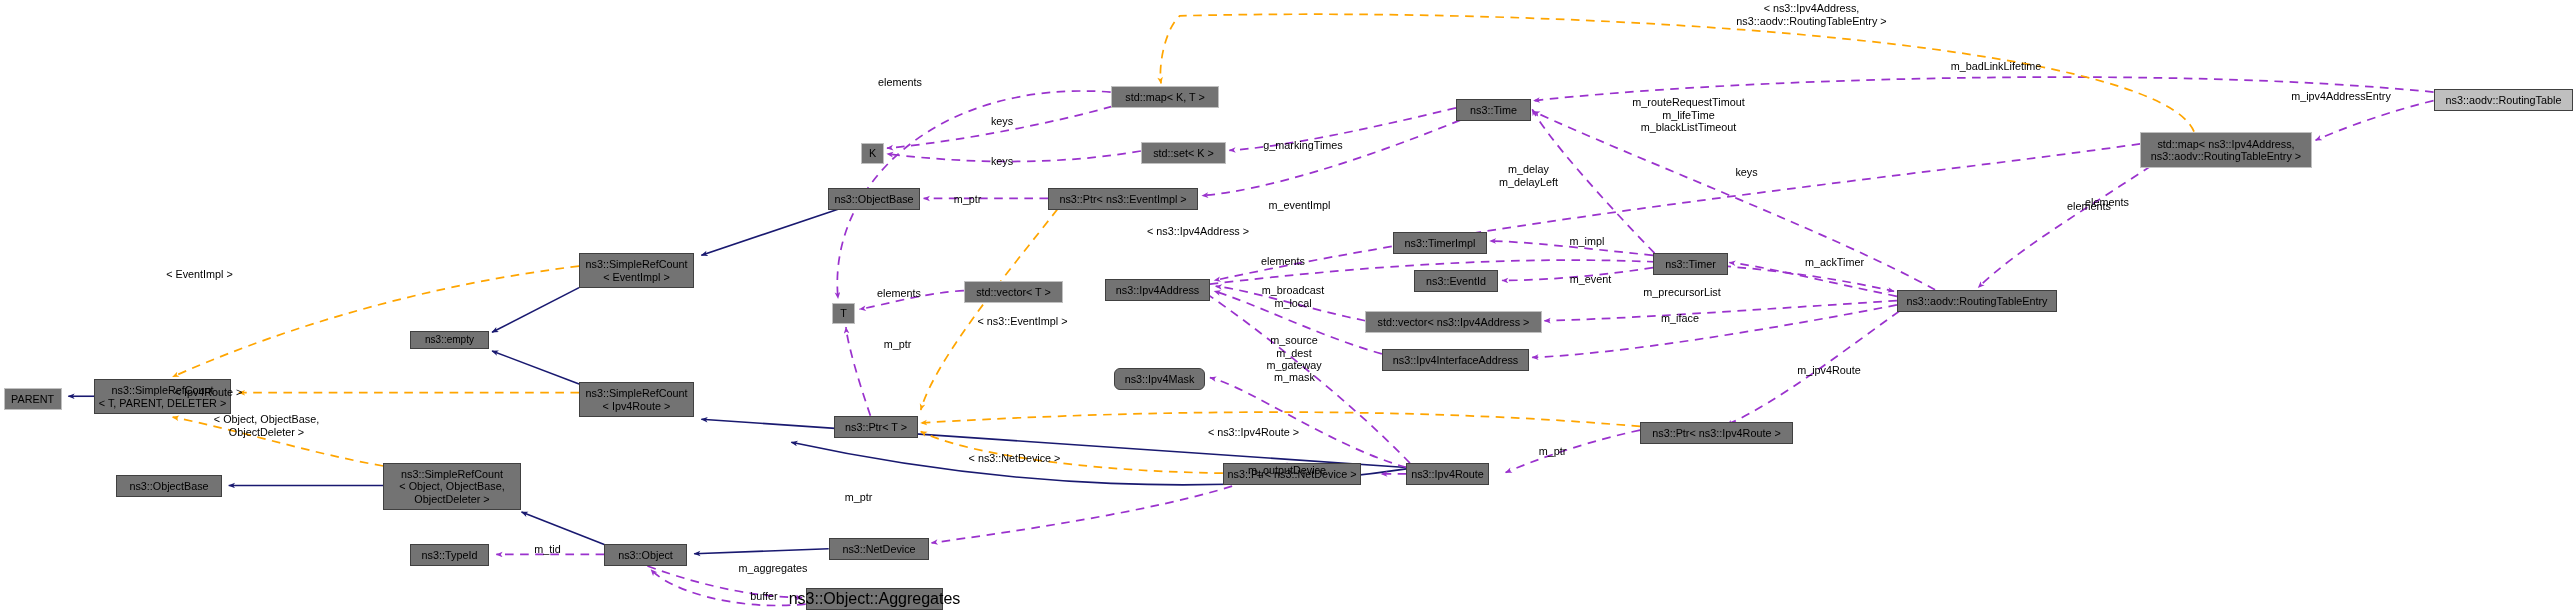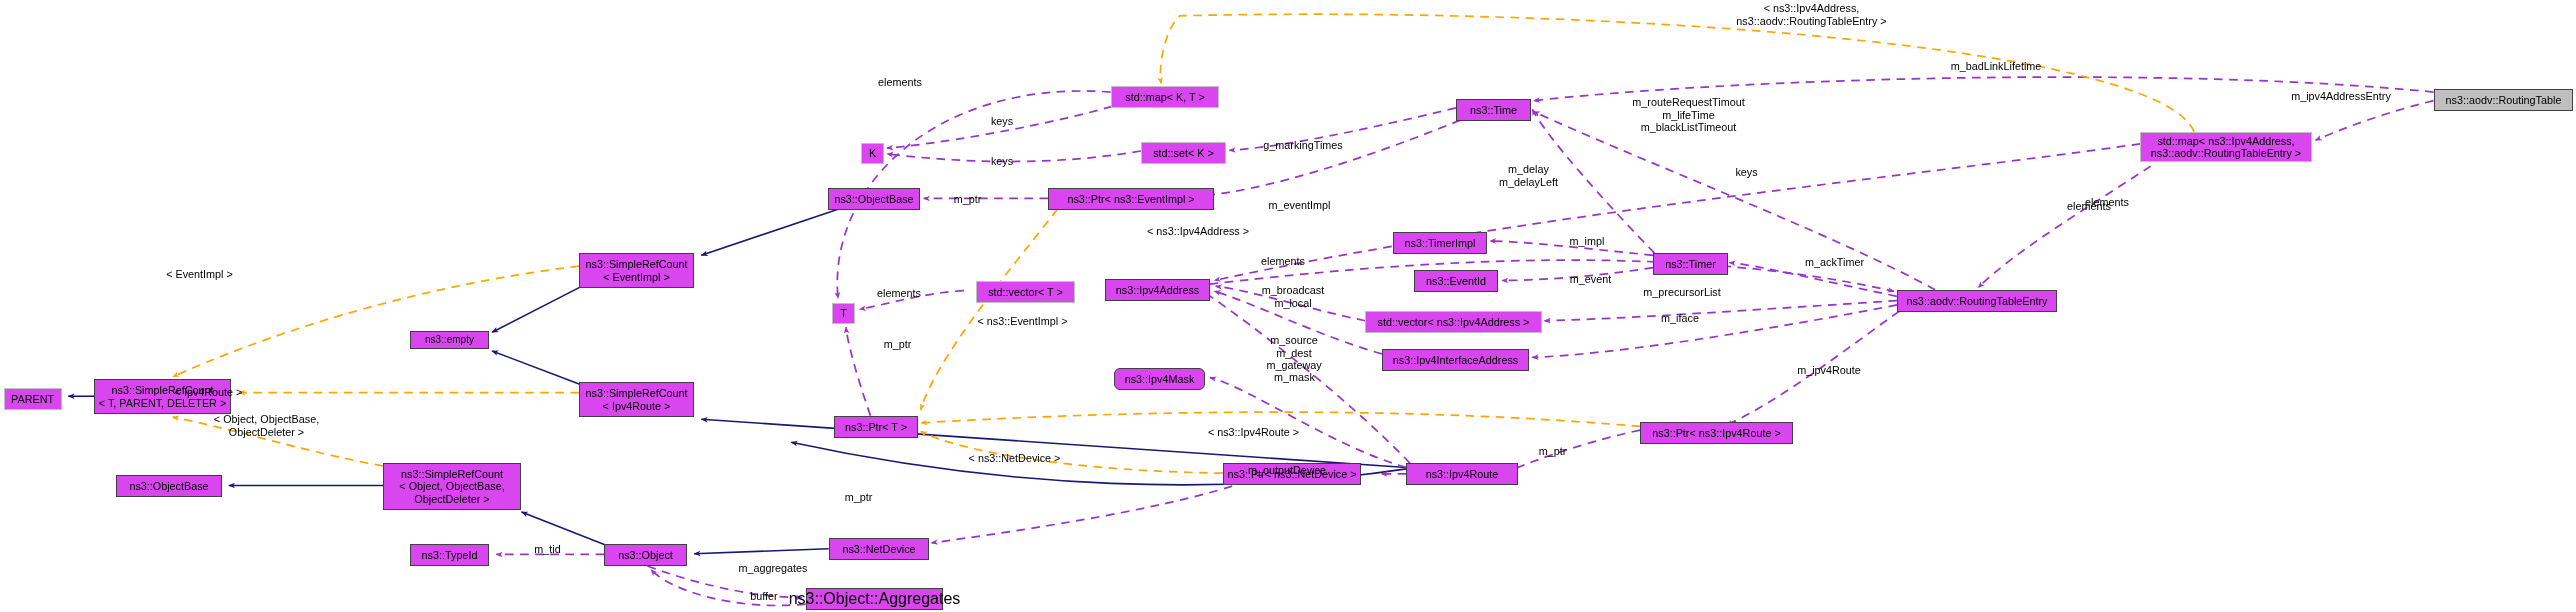--- a/index.html
+++ b/index.html
@@ -8,7 +8,7 @@
   svg#edges{position:absolute;left:0;top:0;width:2576px;height:612px;}
   .node{position:absolute;box-sizing:border-box;display:flex;flex-direction:column;
         align-items:center;justify-content:center;text-align:center;
-        font-family:"Liberation Sans", sans-serif;background:#d946ef;white-space:nowrap;}
+        font-family:"Liberation Sans", sans-serif;background:#737373;white-space:nowrap;}
   .node .ln{display:block;line-height:1.14;}
   
   .n-class{border:1.2px solid #404040;color:#000000;}

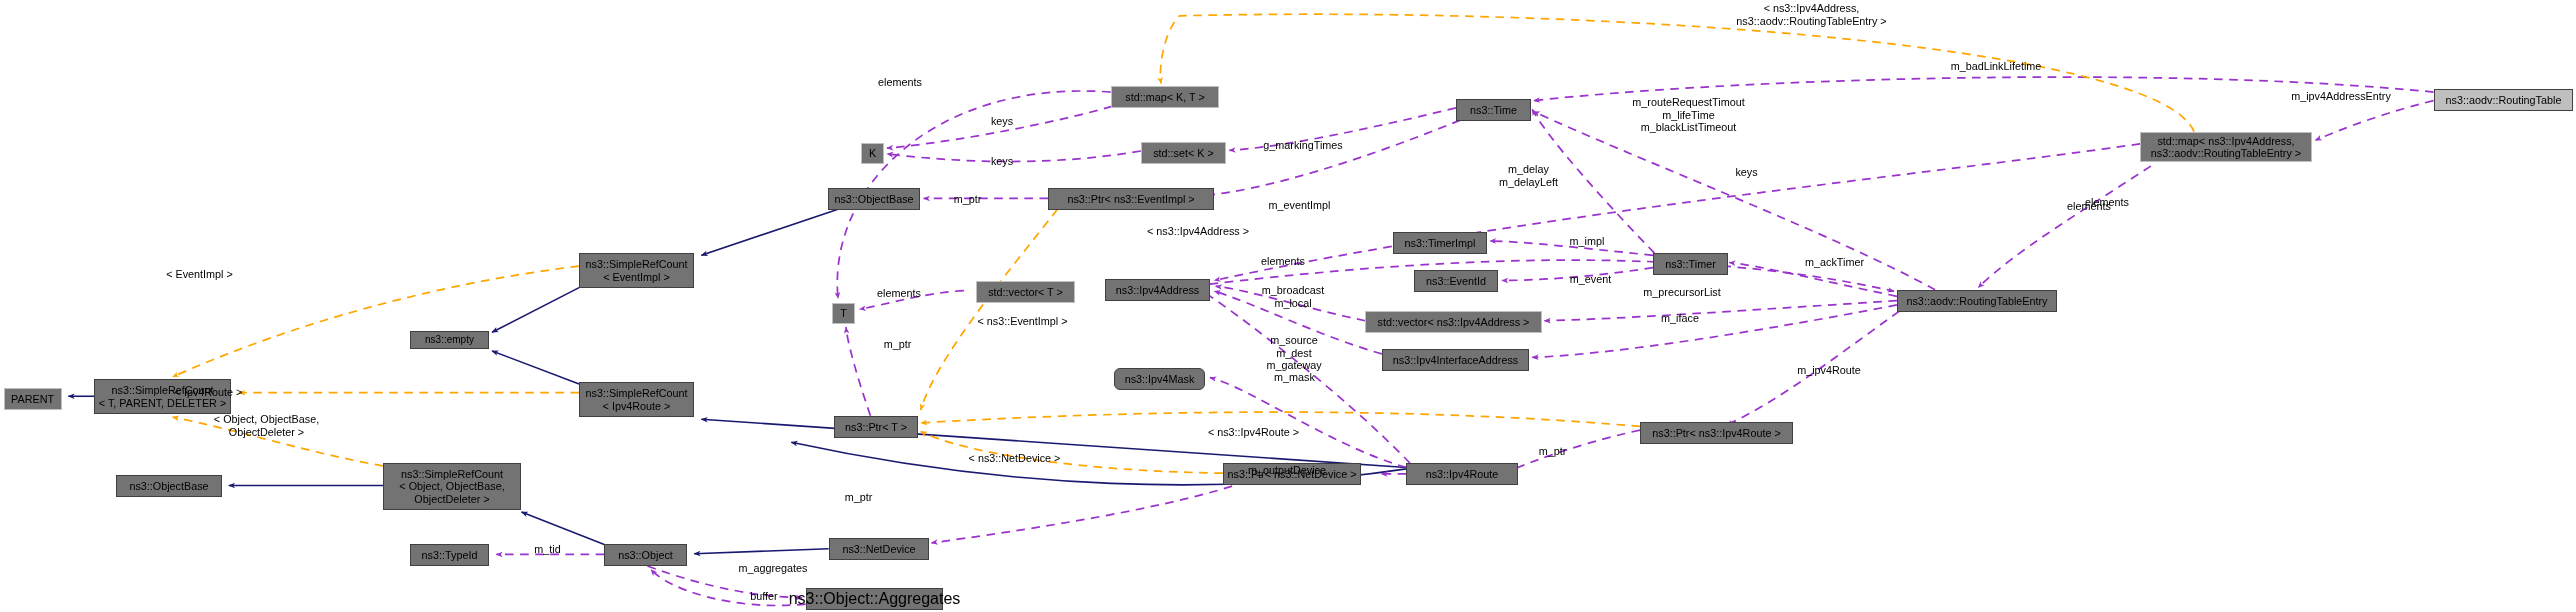--- a/index.html
+++ b/index.html
@@ -185,7 +185,7 @@
       <div class="node n-class" style="left: 1640px; top: 422px; width: 153px; height: 21.6px; font-size: 10.8px;">
         <span class="ln">ns3::Ptr&lt; ns3::Ipv4Route &gt;</span>
       </div>
-      <div class="node n-tmpl" style="left: 2140px; top: 132px; width: 172px; height: 30px; font-size: 10.8px;">
+      <div class="node n-tmpl" style="left: 2140px; top: 132px; width: 172px; height: 36px; font-size: 10.8px;">
         <span class="ln">std::map&lt; ns3::Ipv4Address,</span>
         <span class="ln">ns3::aodv::RoutingTableEntry &gt;</span>
       </div>

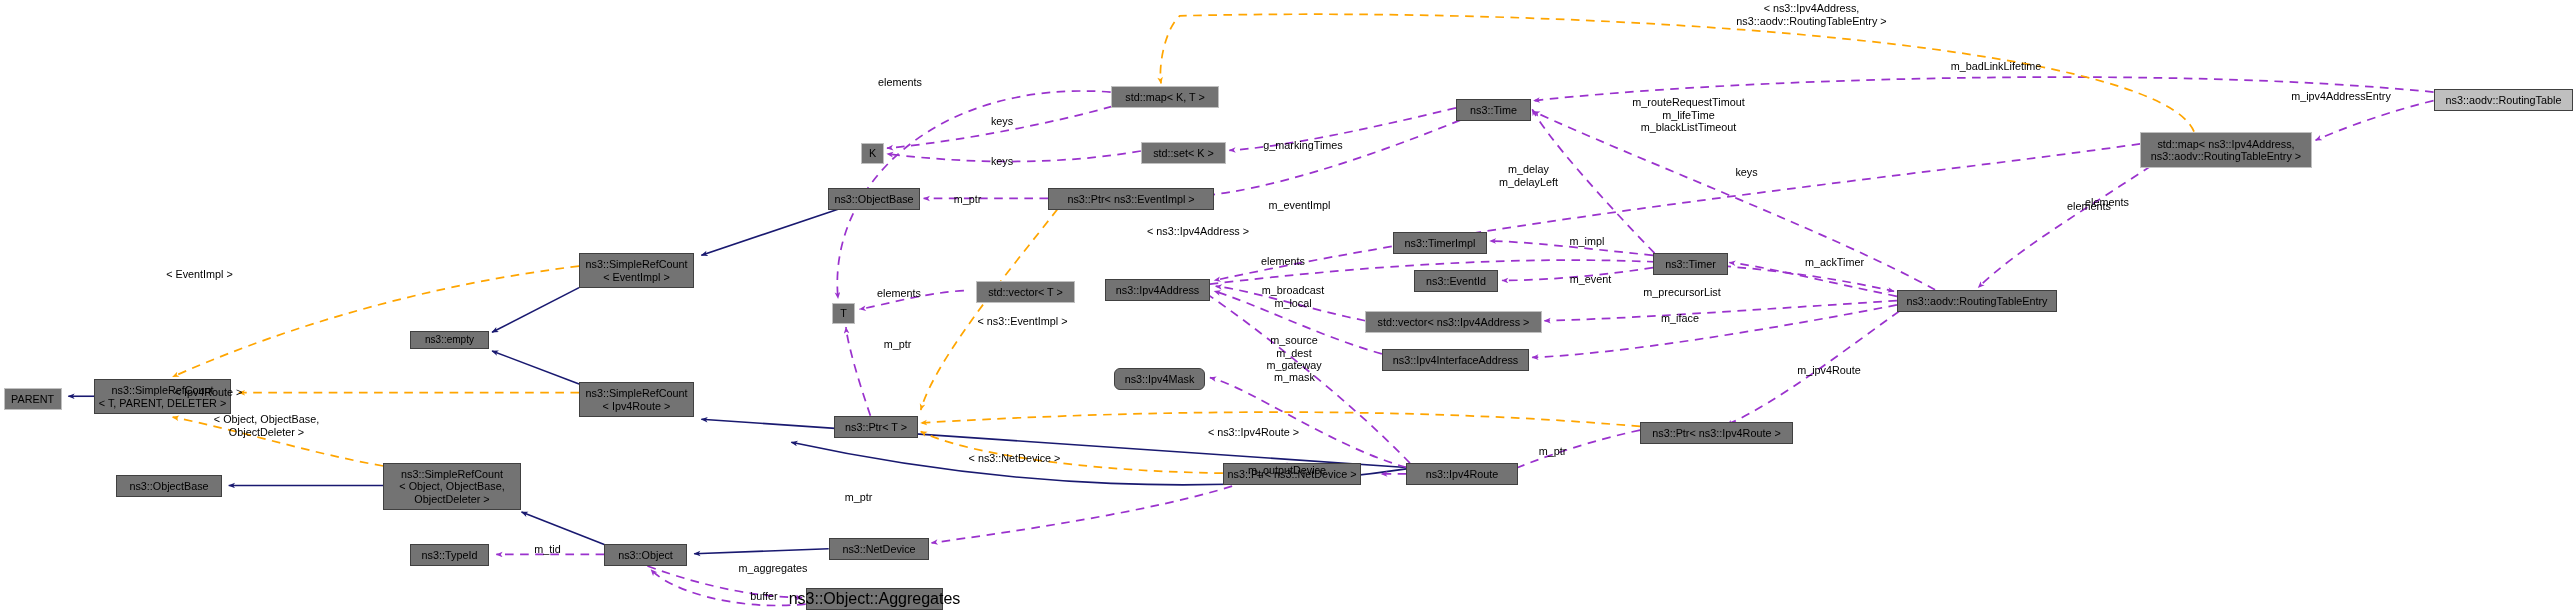--- a/index.html
+++ b/index.html
@@ -146,7 +146,7 @@
       <div class="node n-tmpl" style="left: 1141px; top: 142px; width: 85px; height: 21.6px; font-size: 10.8px;">
         <span class="ln">std::set&lt; K &gt;</span>
       </div>
-      <div class="node n-class" style="left: 1048px; top: 188px; width: 166px; height: 21.6px; font-size: 10.8px;">
+      <div class="node n-class" style="left: 1048px; top: 188px; width: 150px; height: 21.6px; font-size: 10.8px;">
         <span class="ln">ns3::Ptr&lt; ns3::EventImpl &gt;</span>
       </div>
       <div class="node n-class" style="left: 1105px; top: 279px; width: 105px; height: 21.6px; font-size: 10.8px;">

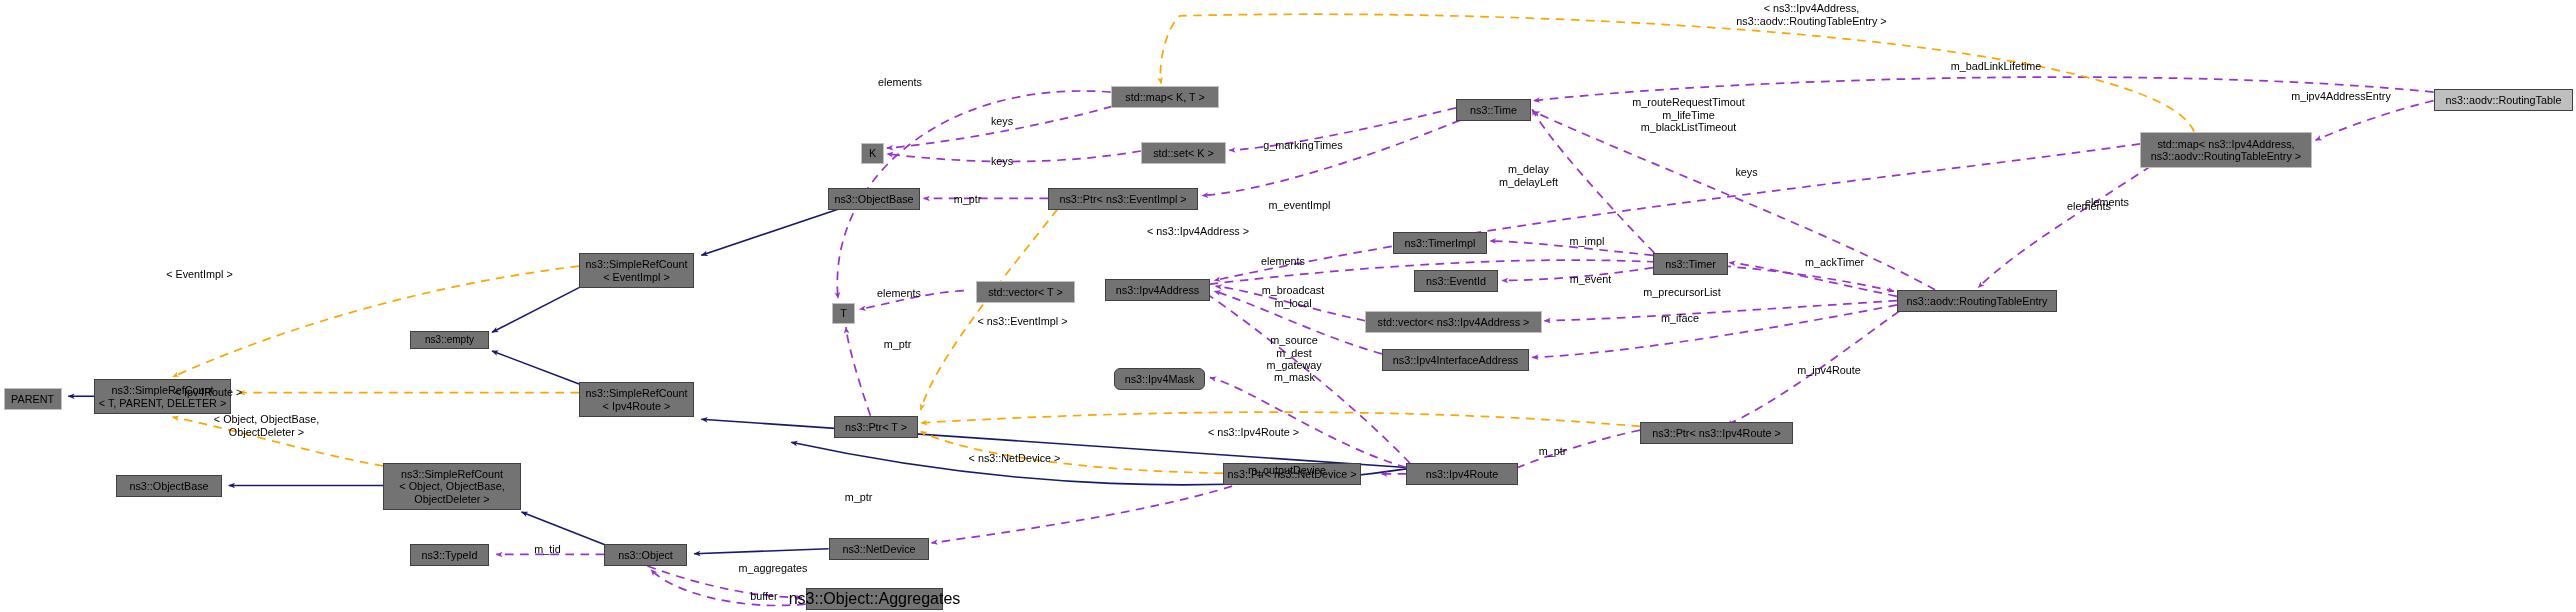--- a/index.html
+++ b/index.html
@@ -131,7 +131,7 @@
       <div class="node n-tmpl" style="left: 861px; top: 143px; width: 23px; height: 21px; font-size: 10.8px;">
         <span class="ln">K</span>
       </div>
-      <div class="node n-tmpl" style="left: 964px; top: 281px; width: 99px; height: 21.6px; font-size: 10.8px; margin-left: 12px;">
+      <div class="node n-tmpl" style="left: 964px; top: 281px; width: 99px; height: 21.6px; font-size: 10.8px;">
         <span class="ln">std::vector&lt; T &gt;</span>
       </div>
       <div class="node n-class" style="left: 834px; top: 416px; width: 84px; height: 21.6px; font-size: 10.8px;">

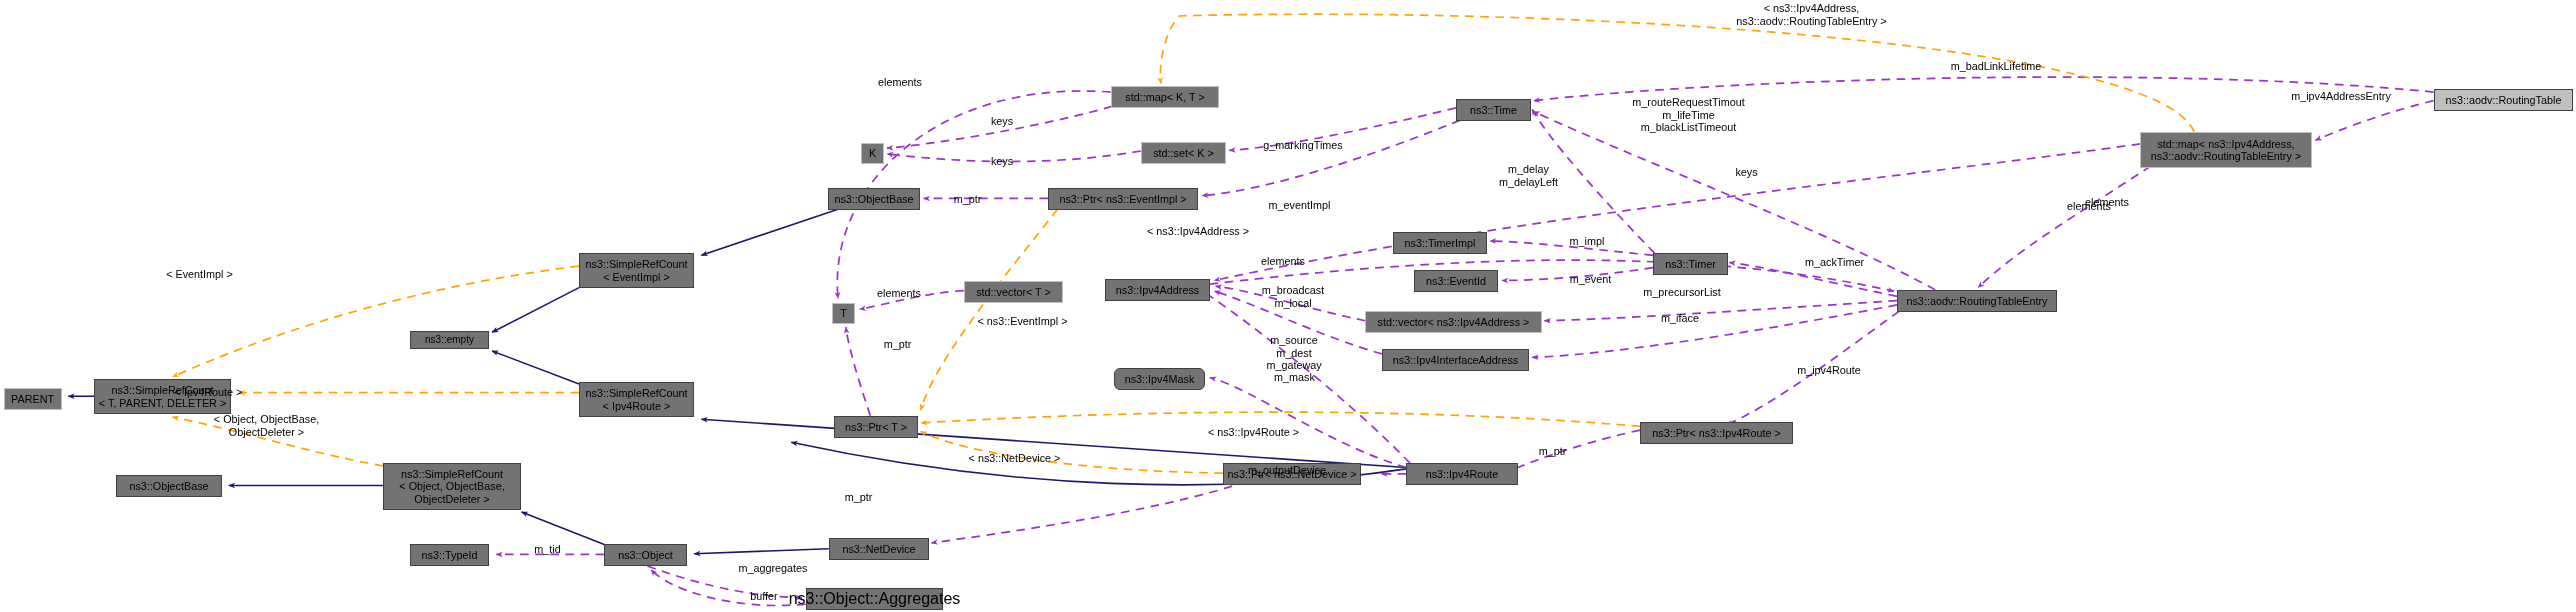--- a/index.html
+++ b/index.html
@@ -158,7 +158,7 @@
       <div class="node n-class" style="left: 1223px; top: 463px; width: 138px; height: 21.6px; font-size: 10.8px;">
         <span class="ln">ns3::Ptr&lt; ns3::NetDevice &gt;</span>
       </div>
-      <div class="node n-class" style="left: 1406px; top: 463px; width: 112px; height: 21.6px; font-size: 10.8px;">
+      <div class="node n-class" style="left: 1406px; top: 463px; width: 83px; height: 21.6px; font-size: 10.8px;">
         <span class="ln">ns3::Ipv4Route</span>
       </div>
       <div class="node n-class" style="left: 1456px; top: 99px; width: 75px; height: 21.6px; font-size: 10.8px;">

